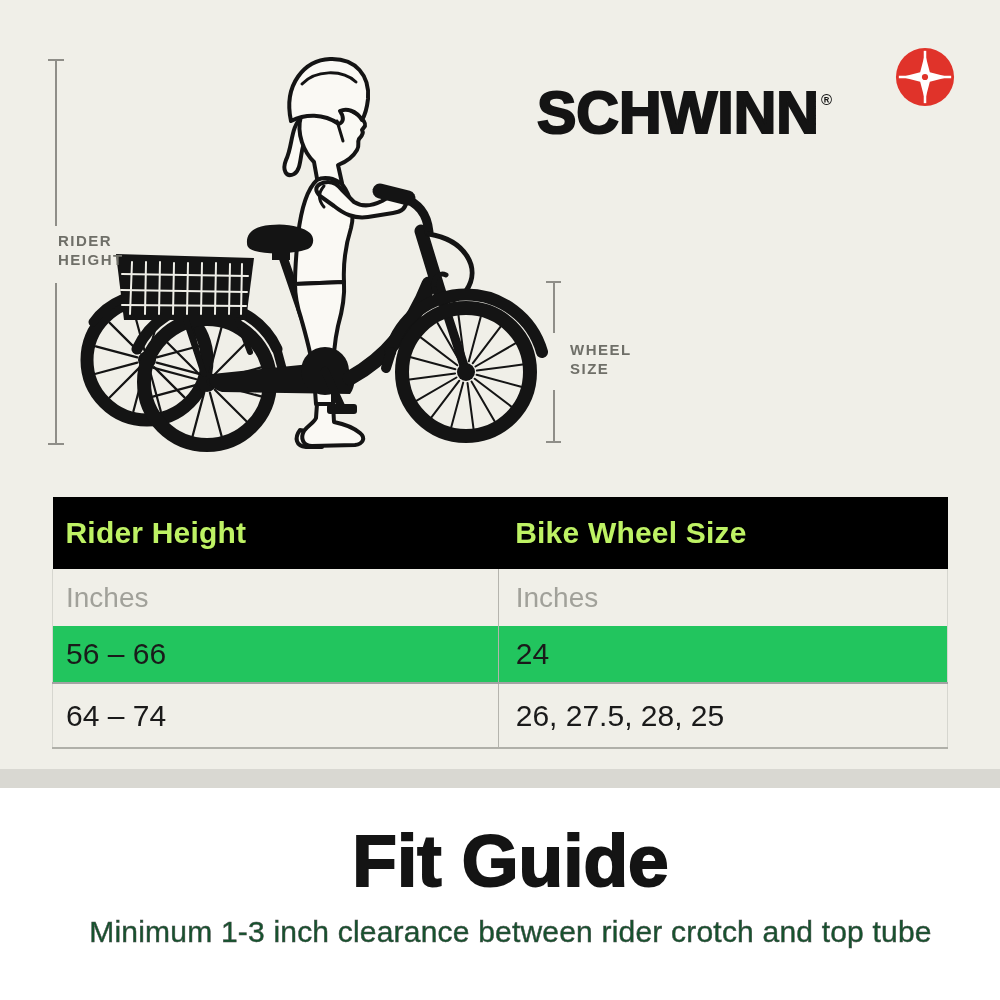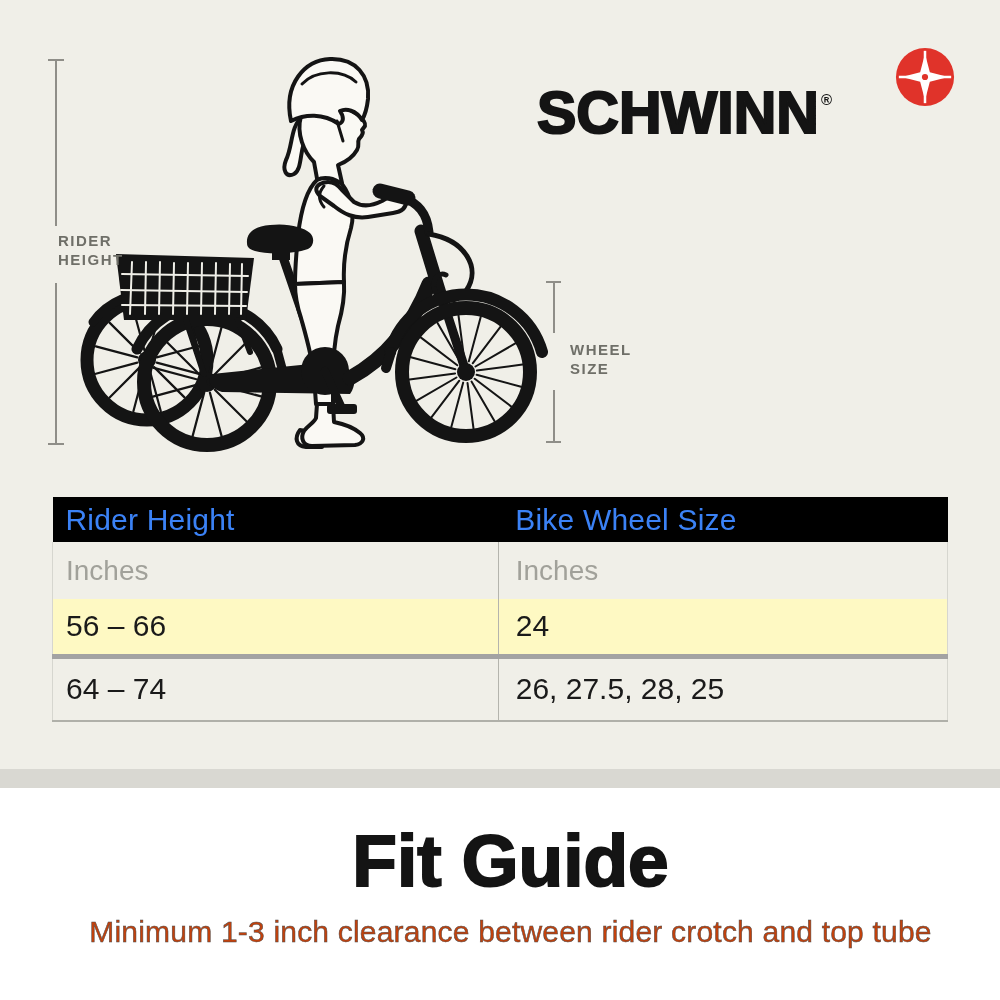--- a/index.html
+++ b/index.html
@@ -31,8 +31,8 @@
   
   .fit-table { position:absolute; left:52px; top:497px; width:896px; border-collapse:collapse; table-layout:fixed; }
   .fit-table th {
-    background:#000; color:#3b82f6; font-size:30px; font-weight:normal; text-align:left;
-    height:45px; padding:0 0 0 13px; letter-spacing:0.2px;
+    background:#000; color:#bef264; font-size:30px; font-weight:bold; text-align:left;
+    height:72px; padding:0 0 0 13px; letter-spacing:0.2px;
   }
   .fit-table th.c2, .fit-table td.c2 { padding-left:17px; }
   .fit-table td { height:57px; padding:0 0 0 13px; font-size:30px; color:#1a1a1a;margin-left:42px; }

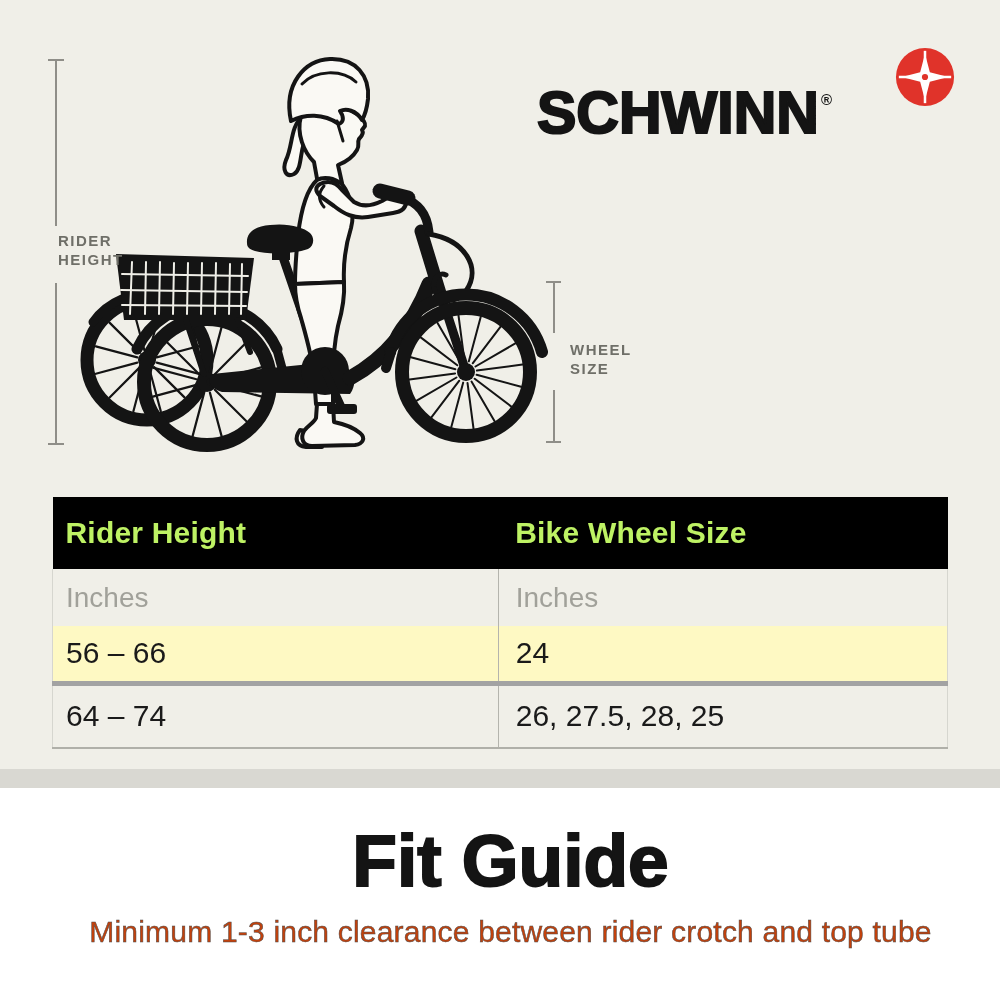--- a/index.html
+++ b/index.html
@@ -39,7 +39,7 @@
   .fit-table td.c1 { border-left:1px solid #d6d6cf; }
   .fit-table td.c2 { border-left:1px solid #b4b4ad; border-right:1px solid #d6d6cf; }
   .row-unit td { color:#a1a19a; font-size:28px; }
-  .row-alt td { background:#fef9c3; border-bottom:5px solid #a3a3a3; }
+  .row-alt td { background:#22c55e; border-bottom:2px solid #a3a3a3; }
   .row-last td { height:65px; border-bottom:2px solid #b0b0a9; }
 
   

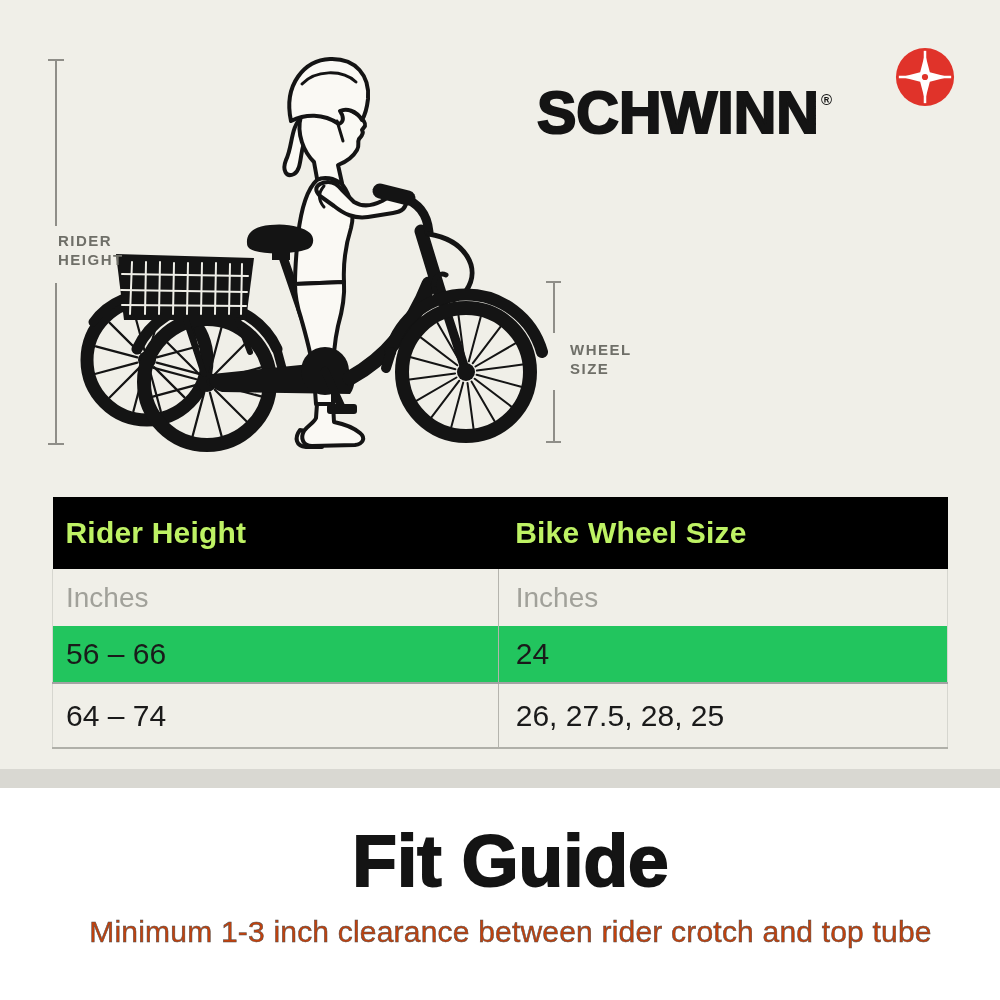--- a/index.html
+++ b/index.html
@@ -50,7 +50,7 @@
     -webkit-text-stroke:2px #141414; letter-spacing:0;
   }
   .fit-desc {
-    margin-top:16px; font-size:30px; line-height:37px; color:#c2410c;
+    margin-top:16px; font-size:30px; line-height:37px; color:#14532d;
     -webkit-text-stroke:0.5px #4e4e4e; letter-spacing:0.2px;
   }
   .fit-desc span { display:block; }

